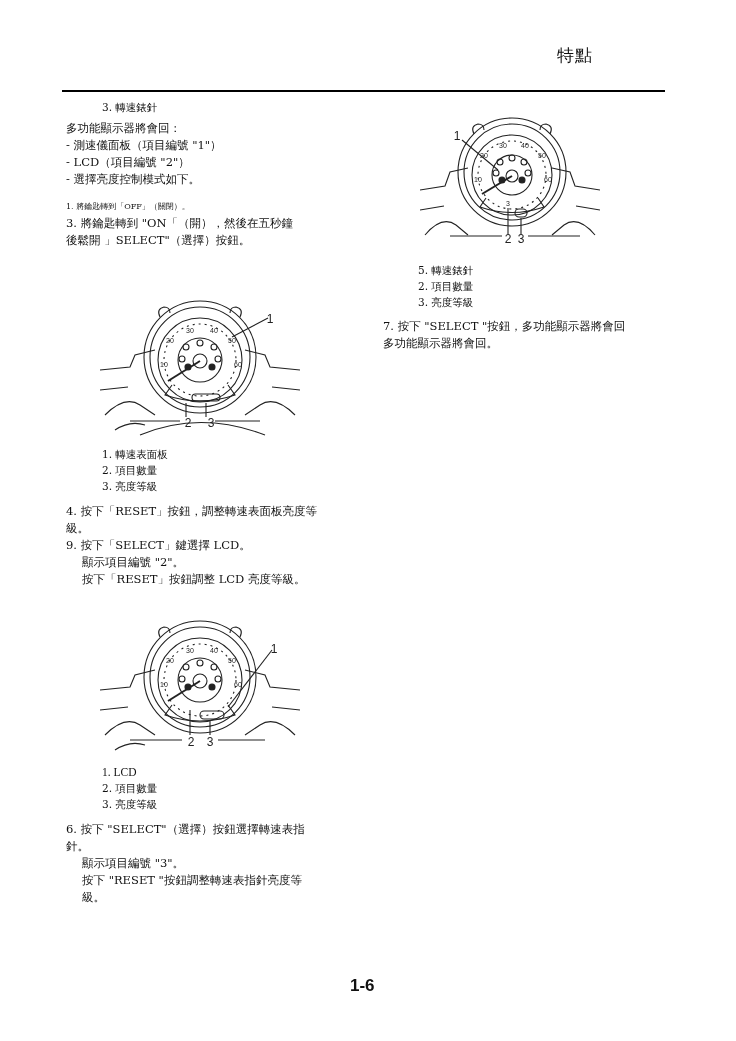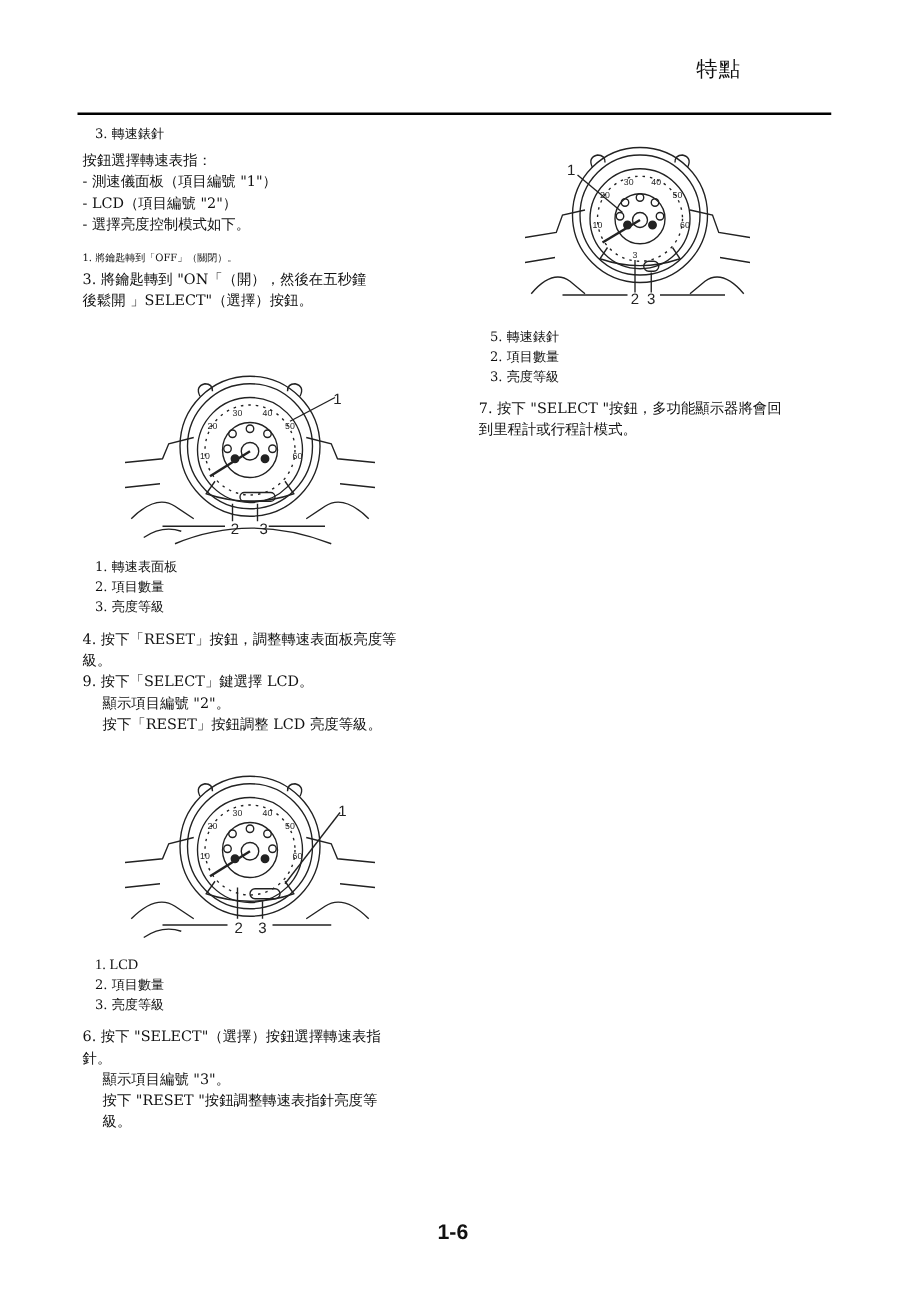--- a/index.html
+++ b/index.html
@@ -12,7 +12,7 @@
   .hdr-title { left: 557px; top: 44px; font-size: 17px; letter-spacing: 1px; }
   .hdr-rule { left: 62px; top: 90px; width: 603px; height: 2px; background: #000; }
   .t12 { font-size: 11.5px; line-height: 17px; white-space: nowrap; }
-  .t10 { font-size: 10.5px; line-height: 16px; white-space: nowrap; }
+  .t10 { font-size: 10.5px; line-height: 16px; white-space: nowrap; margin-left: 26px; }
   .t8 { font-size: 8px; line-height: 12px; white-space: nowrap; }
   .sans { font-family: Liberation Serif, serif; }
   .indent { padding-left: 16px; }

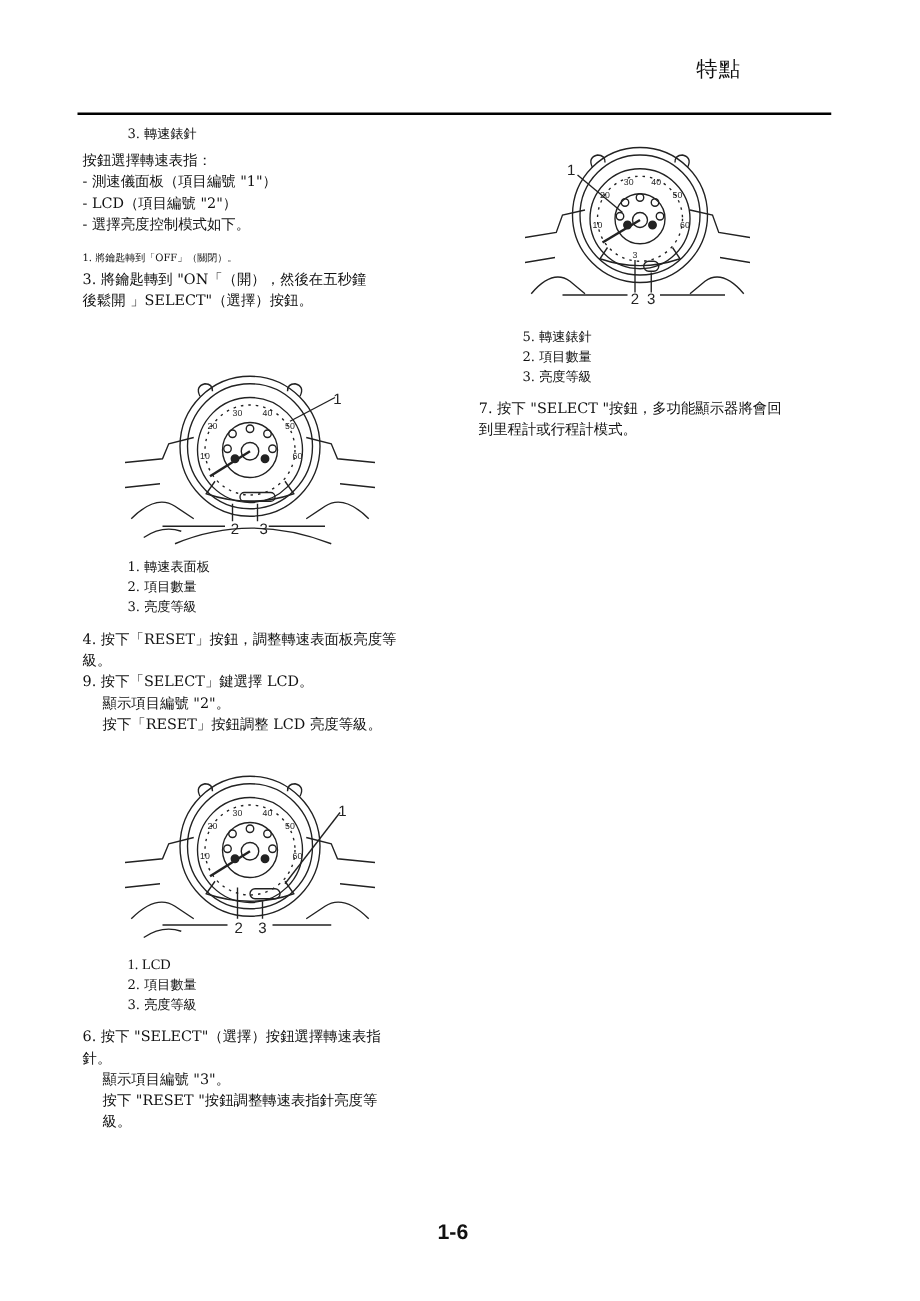--- a/index.html
+++ b/index.html
@@ -28,7 +28,7 @@
 <div class="abs t10" style="left:76px; top:99px;">3. 轉速錶針</div>
 
 <div class="abs" style="left:66px; top:120px;">
-  <div class="t12">按鈕選擇轉速表指：</div>
+  <div class="t12">多功能顯示器將會回：</div>
   <div class="t12">- 測速儀面板（項目編號 "1"）</div>
   <div class="t12">- LCD（項目編號 "2"）</div>
   <div class="t12">- 選擇亮度控制模式如下。</div>

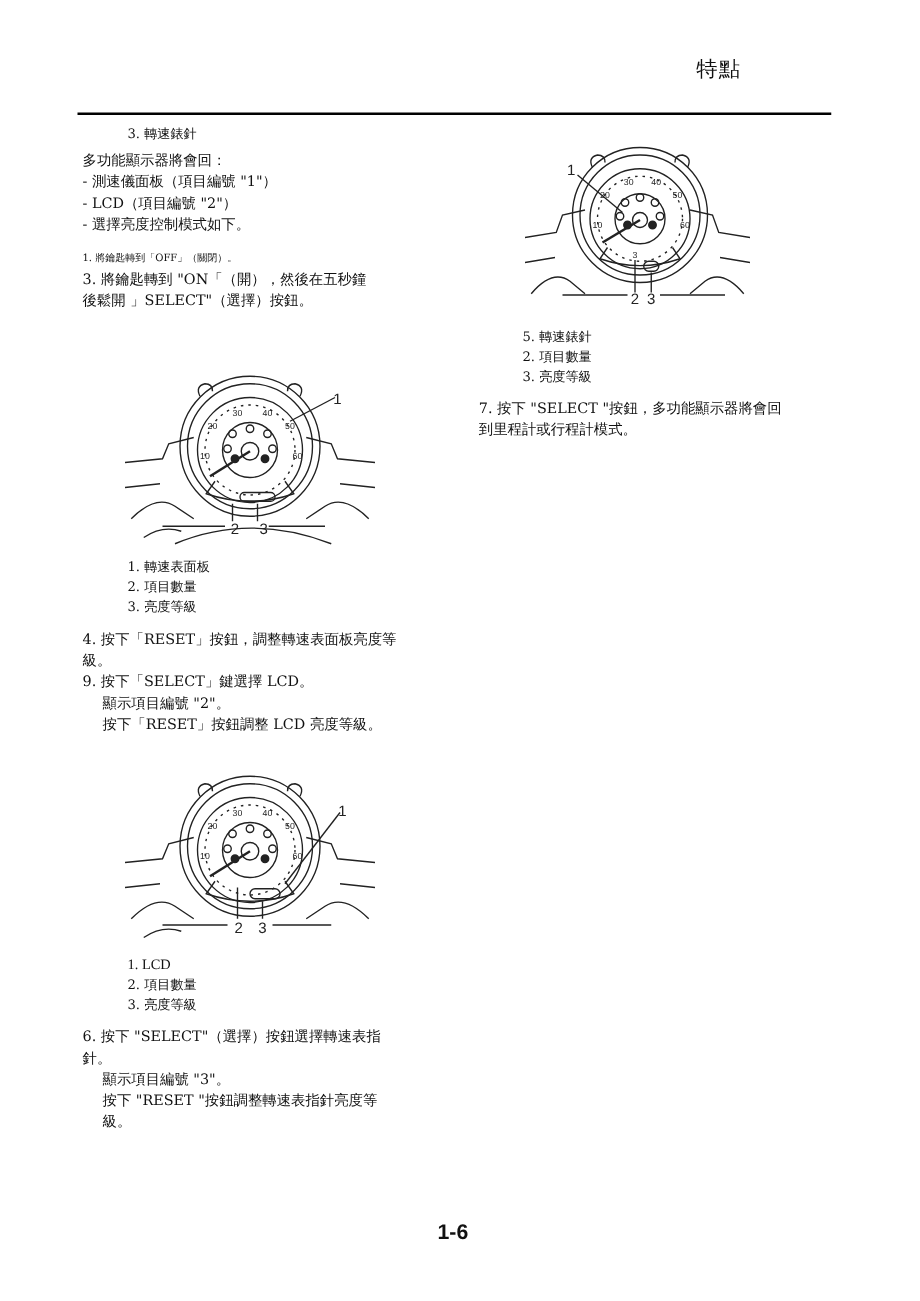--- a/index.html
+++ b/index.html
@@ -207,7 +207,7 @@
 
 <div class="abs" style="left:383px; top:318px;">
   <div class="t12">7. 按下 "SELECT "按鈕，多功能顯示器將會回</div>
-  <div class="t12">到里程計或行程計模式。</div>
+  <div class="t12">多功能顯示器將會回。</div>
 </div>
 
 <div class="abs page-num">1-6</div>

